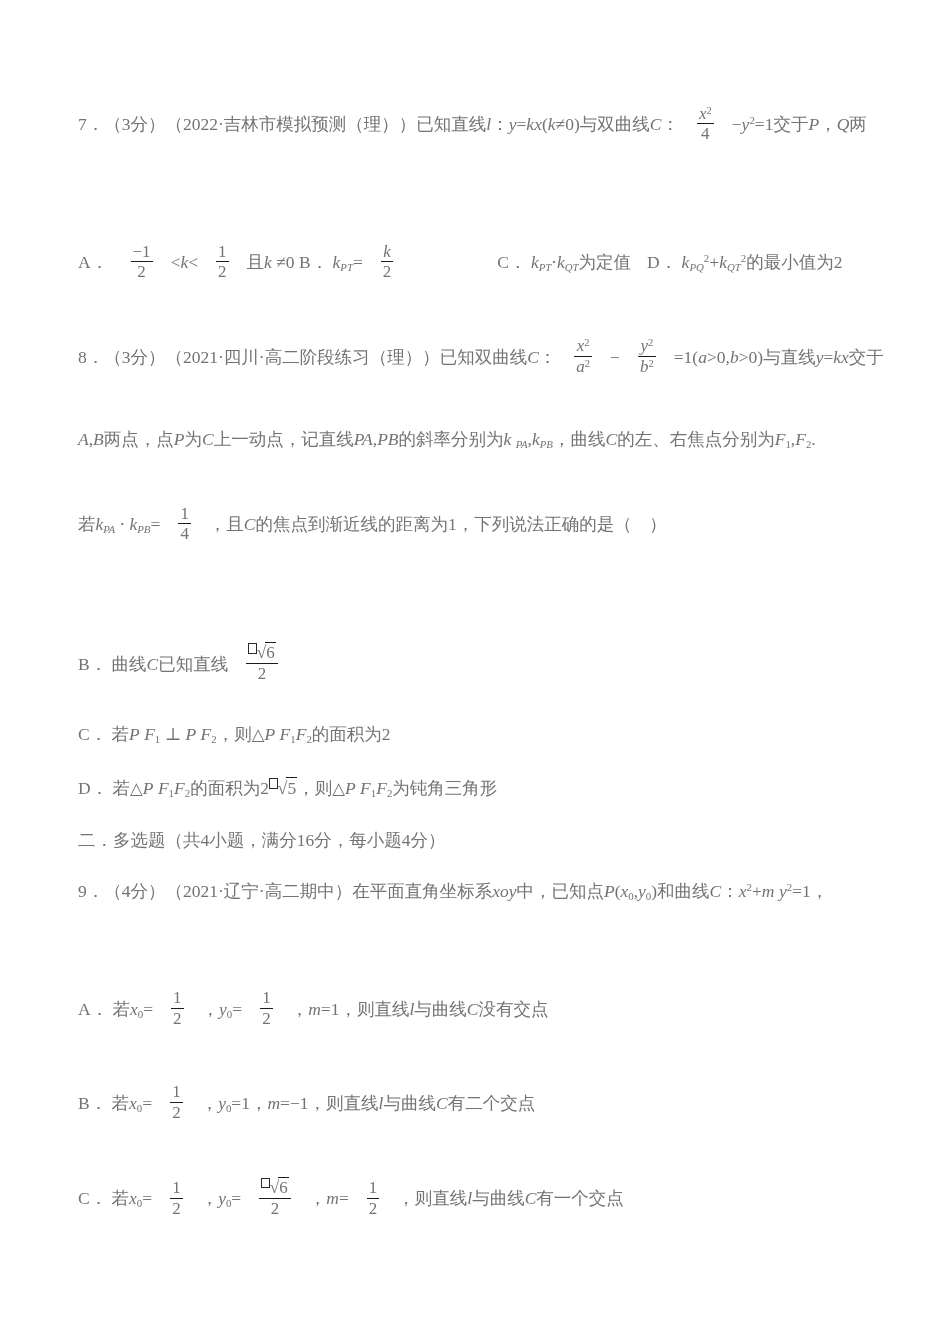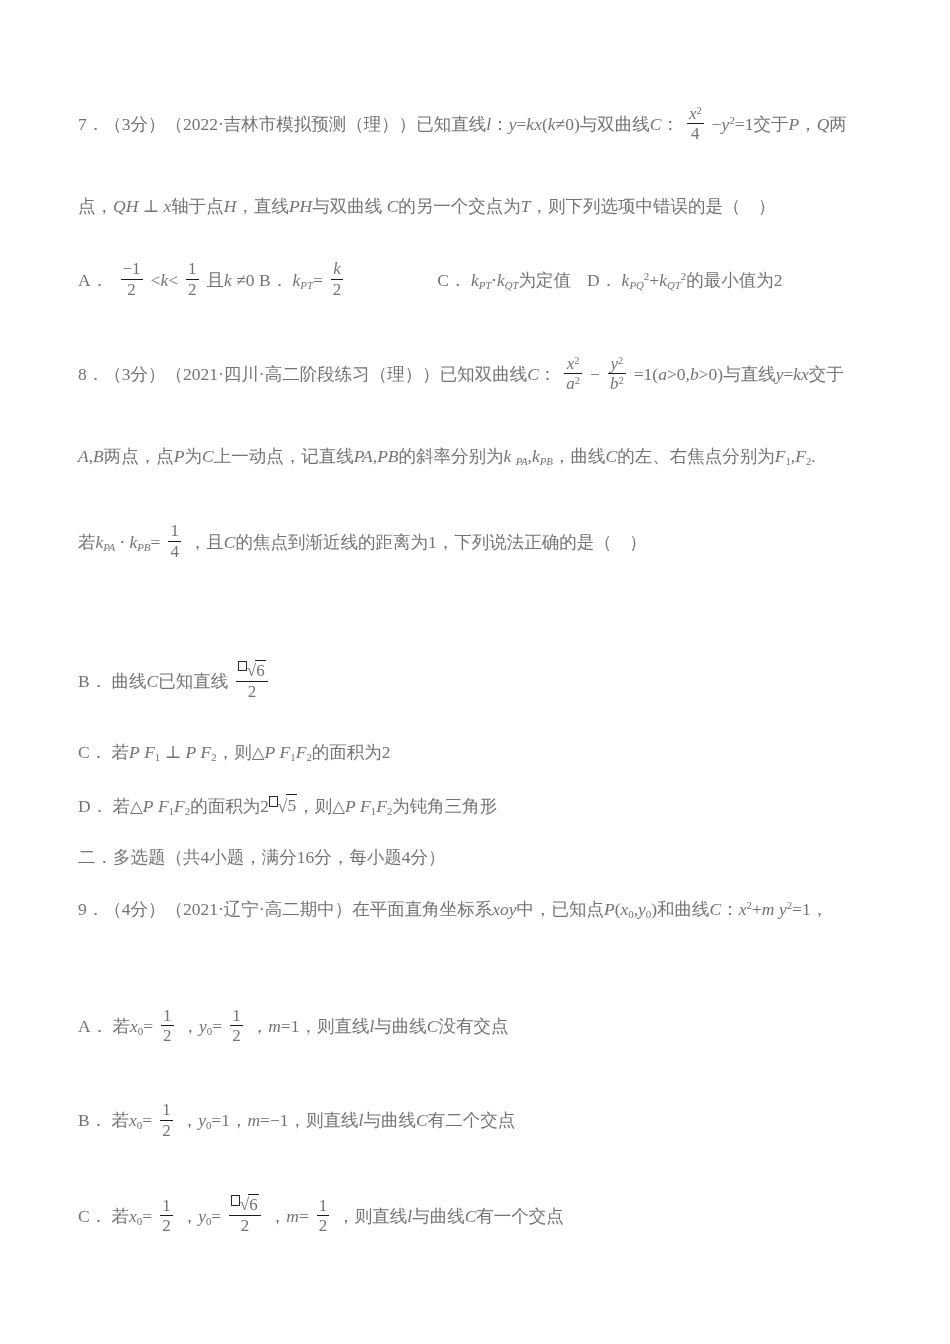--- a/index.html
+++ b/index.html
@@ -61,7 +61,7 @@
     text-align: center;
     font-size: 0.97em;
     line-height: 1.04;
-    margin: 0 8px;
+    margin: 0 18px;
     position: relative;
     top: 0.03em;
   }

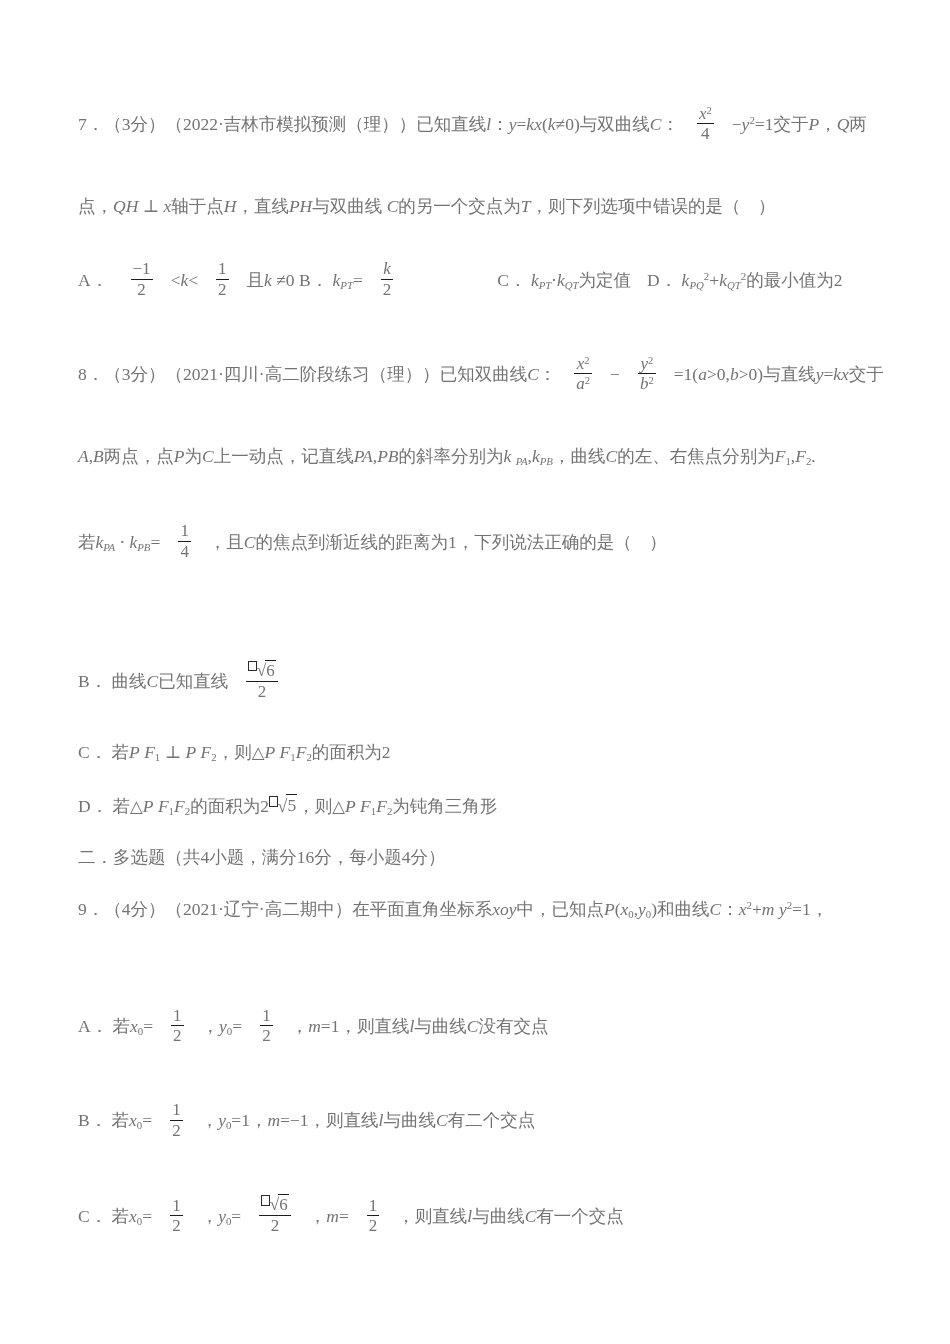--- a/index.html
+++ b/index.html
@@ -115,9 +115,6 @@
 
     <div class="gap-lg"></div>
 
-    <div class="ln">
-      <span class="han">点，</span><span class="mi">QH</span>&nbsp;<span class="perp">⊥</span>&nbsp;<span class="mi">x</span><span class="han">轴于点</span><span class="mi">H</span><span class="han">，直线</span><span class="mi">PH</span><span class="han">与双曲线</span>&nbsp;<span class="mi">C</span><span class="han">的另一个交点为</span><span class="mi">T</span><span class="han">，则下列选项中错误的是（　）</span>
-    </div>
 
     <div class="gap-md"></div>
 

